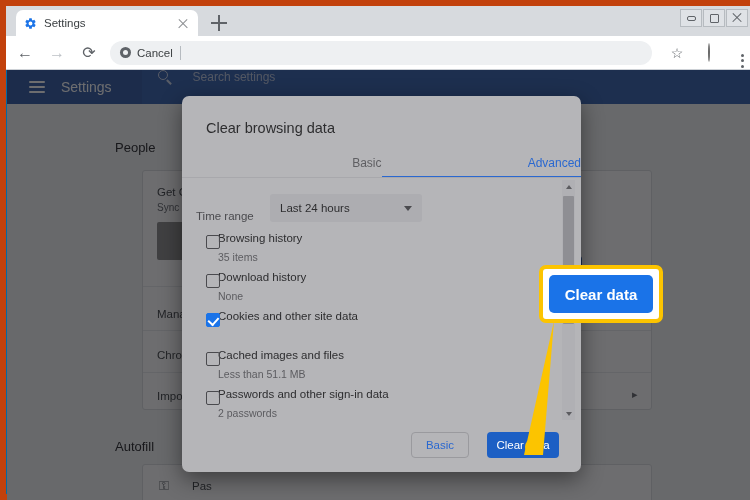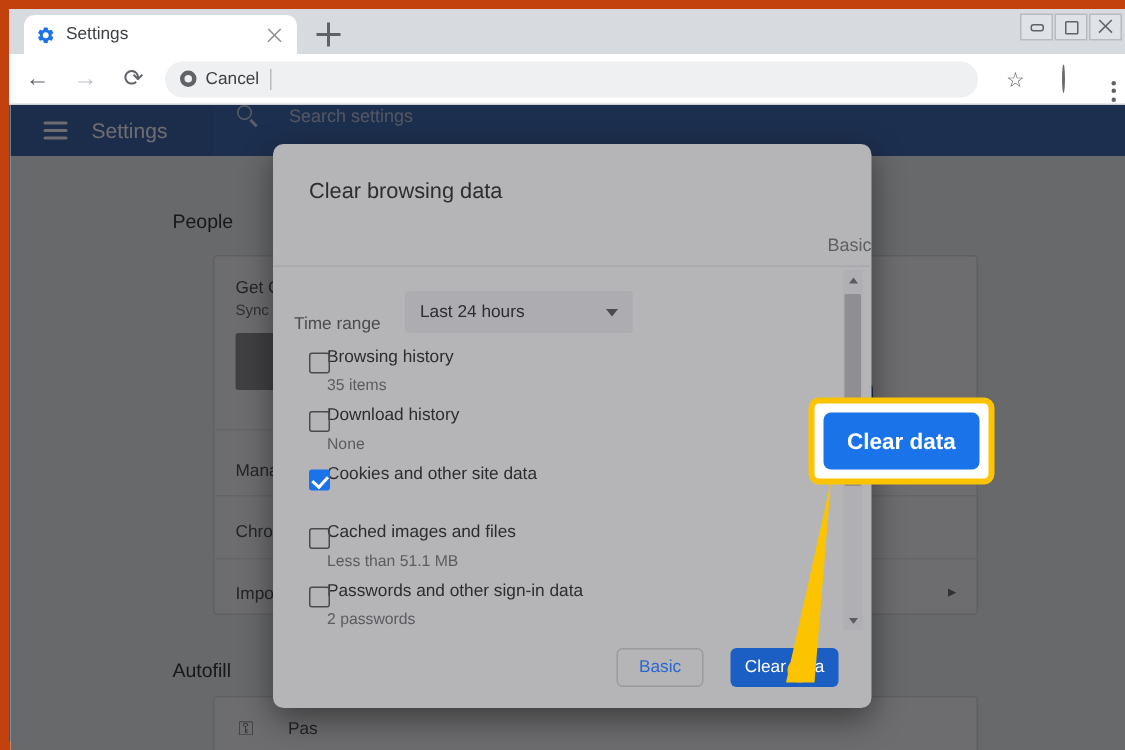--- a/index.html
+++ b/index.html
@@ -445,6 +445,10 @@
         <div class="tab-item">
           <span>Basic</span>
         </div>
+        <div class="tab-item active">
+          <span>Advanced</span>
+          <span class="tab-underline"></span>
+        </div>
       </div>
       <div class="tabs-baseline"></div>
 

